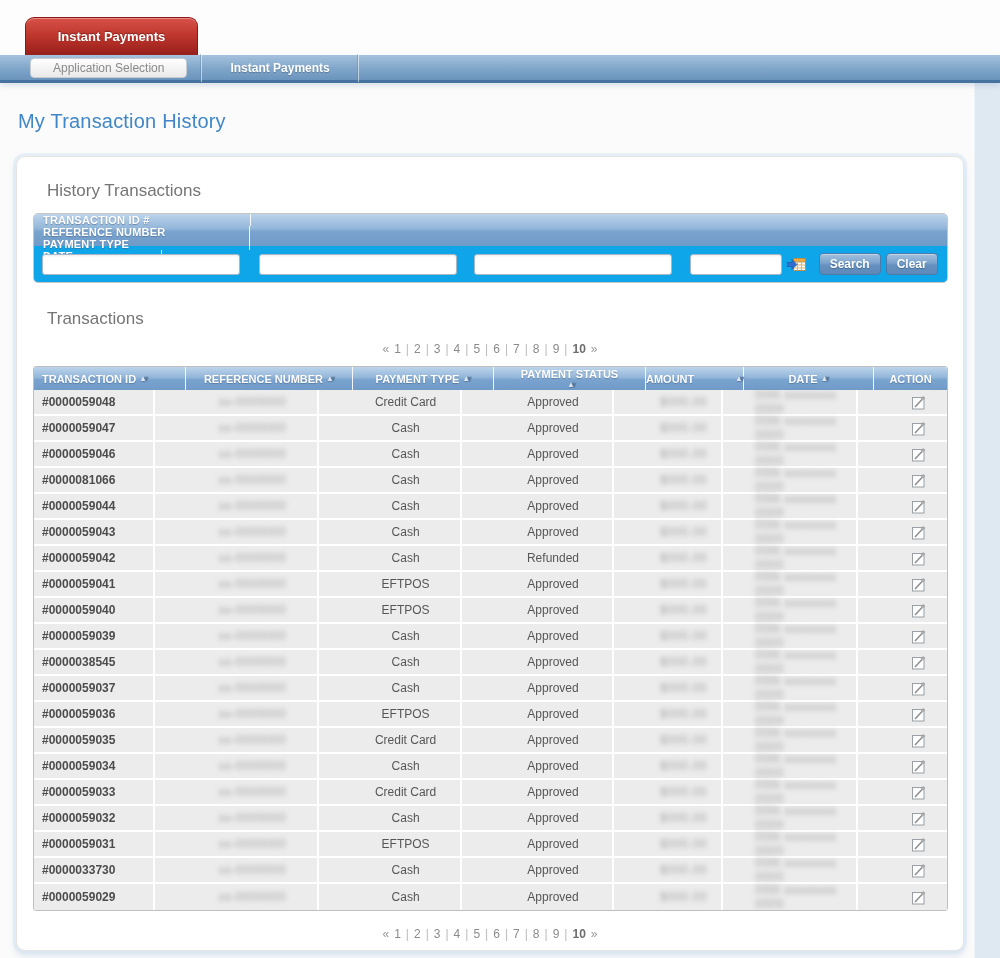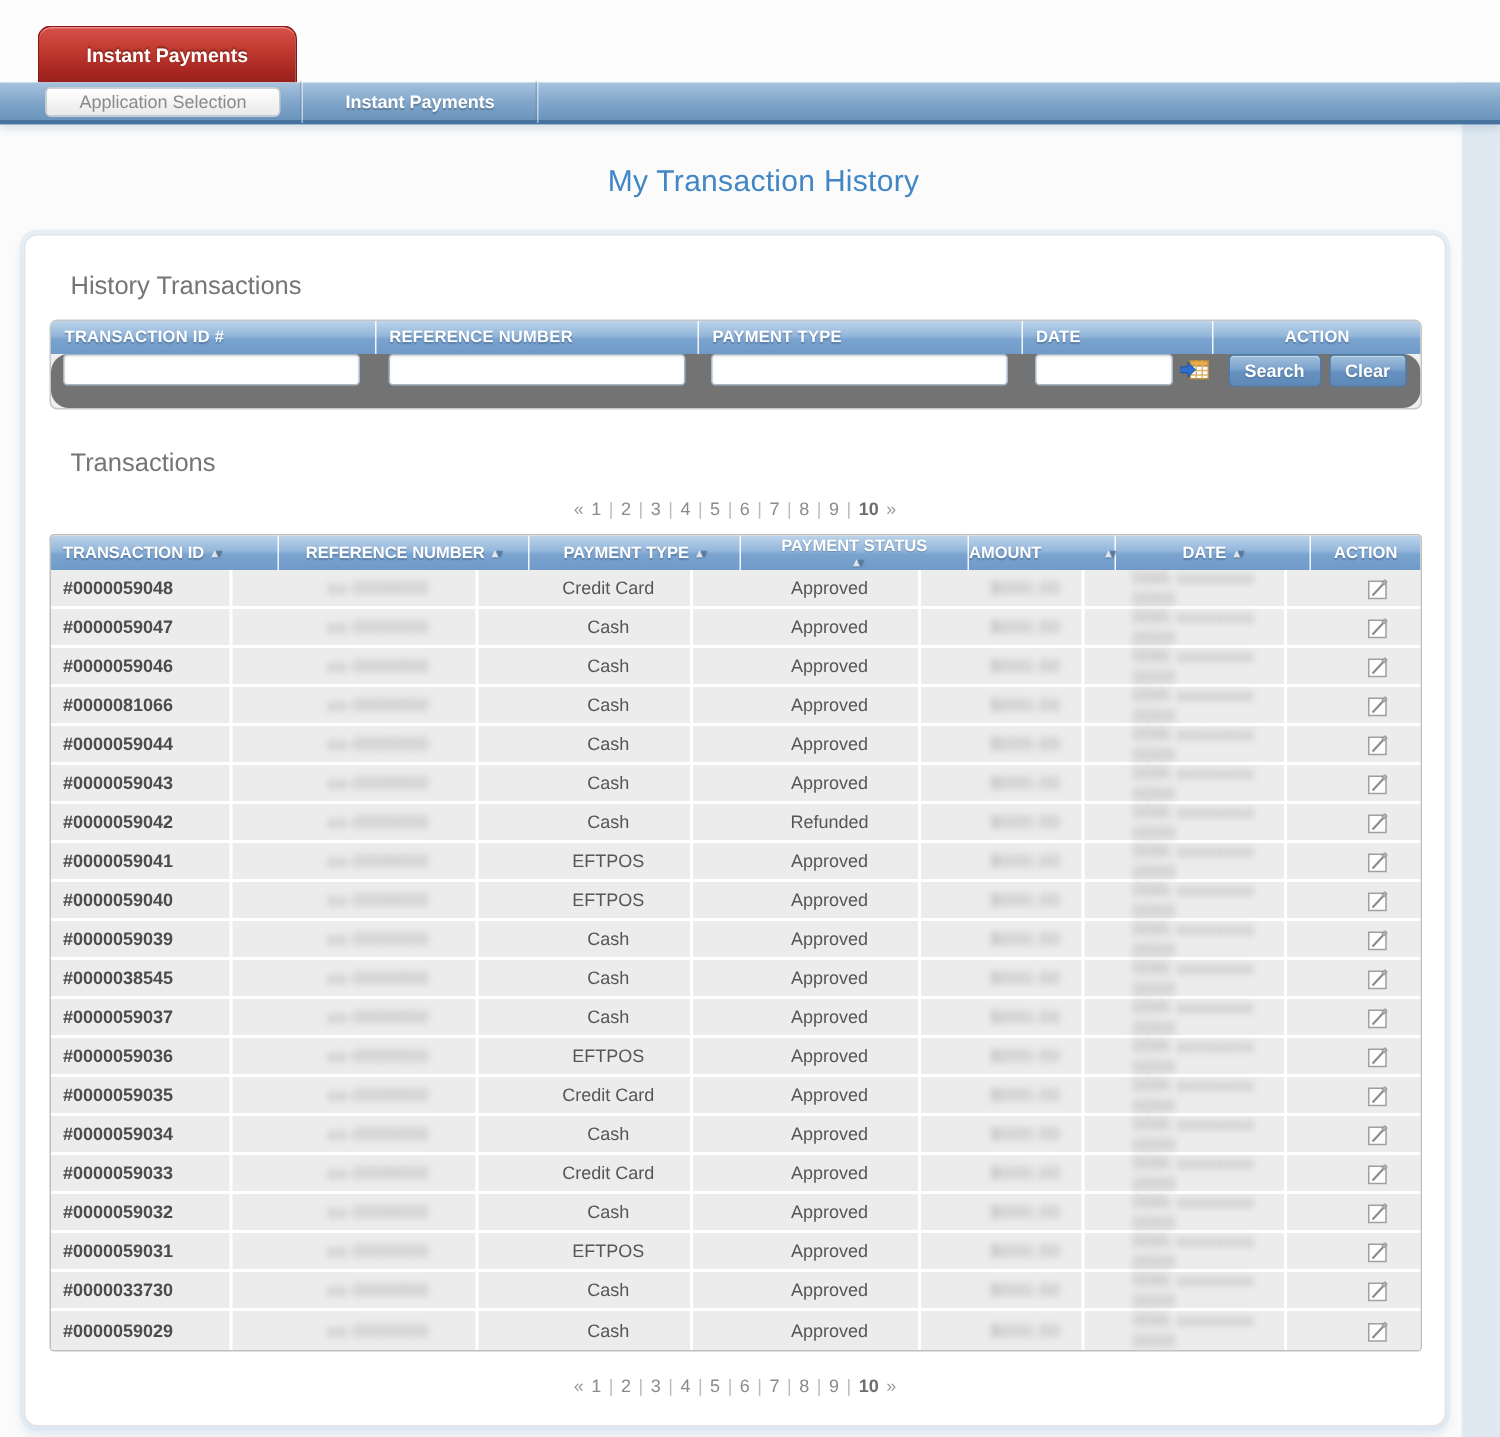--- a/index.html
+++ b/index.html
@@ -59,7 +59,7 @@
   
   .page-title {
     margin: 27px 0 0 18px; font-size: 20px; font-weight: 400;
-    color: #4186c6; letter-spacing: 0.2px; text-align: center;
+    color: #4186c6; letter-spacing: 0.2px;
   }
 
   

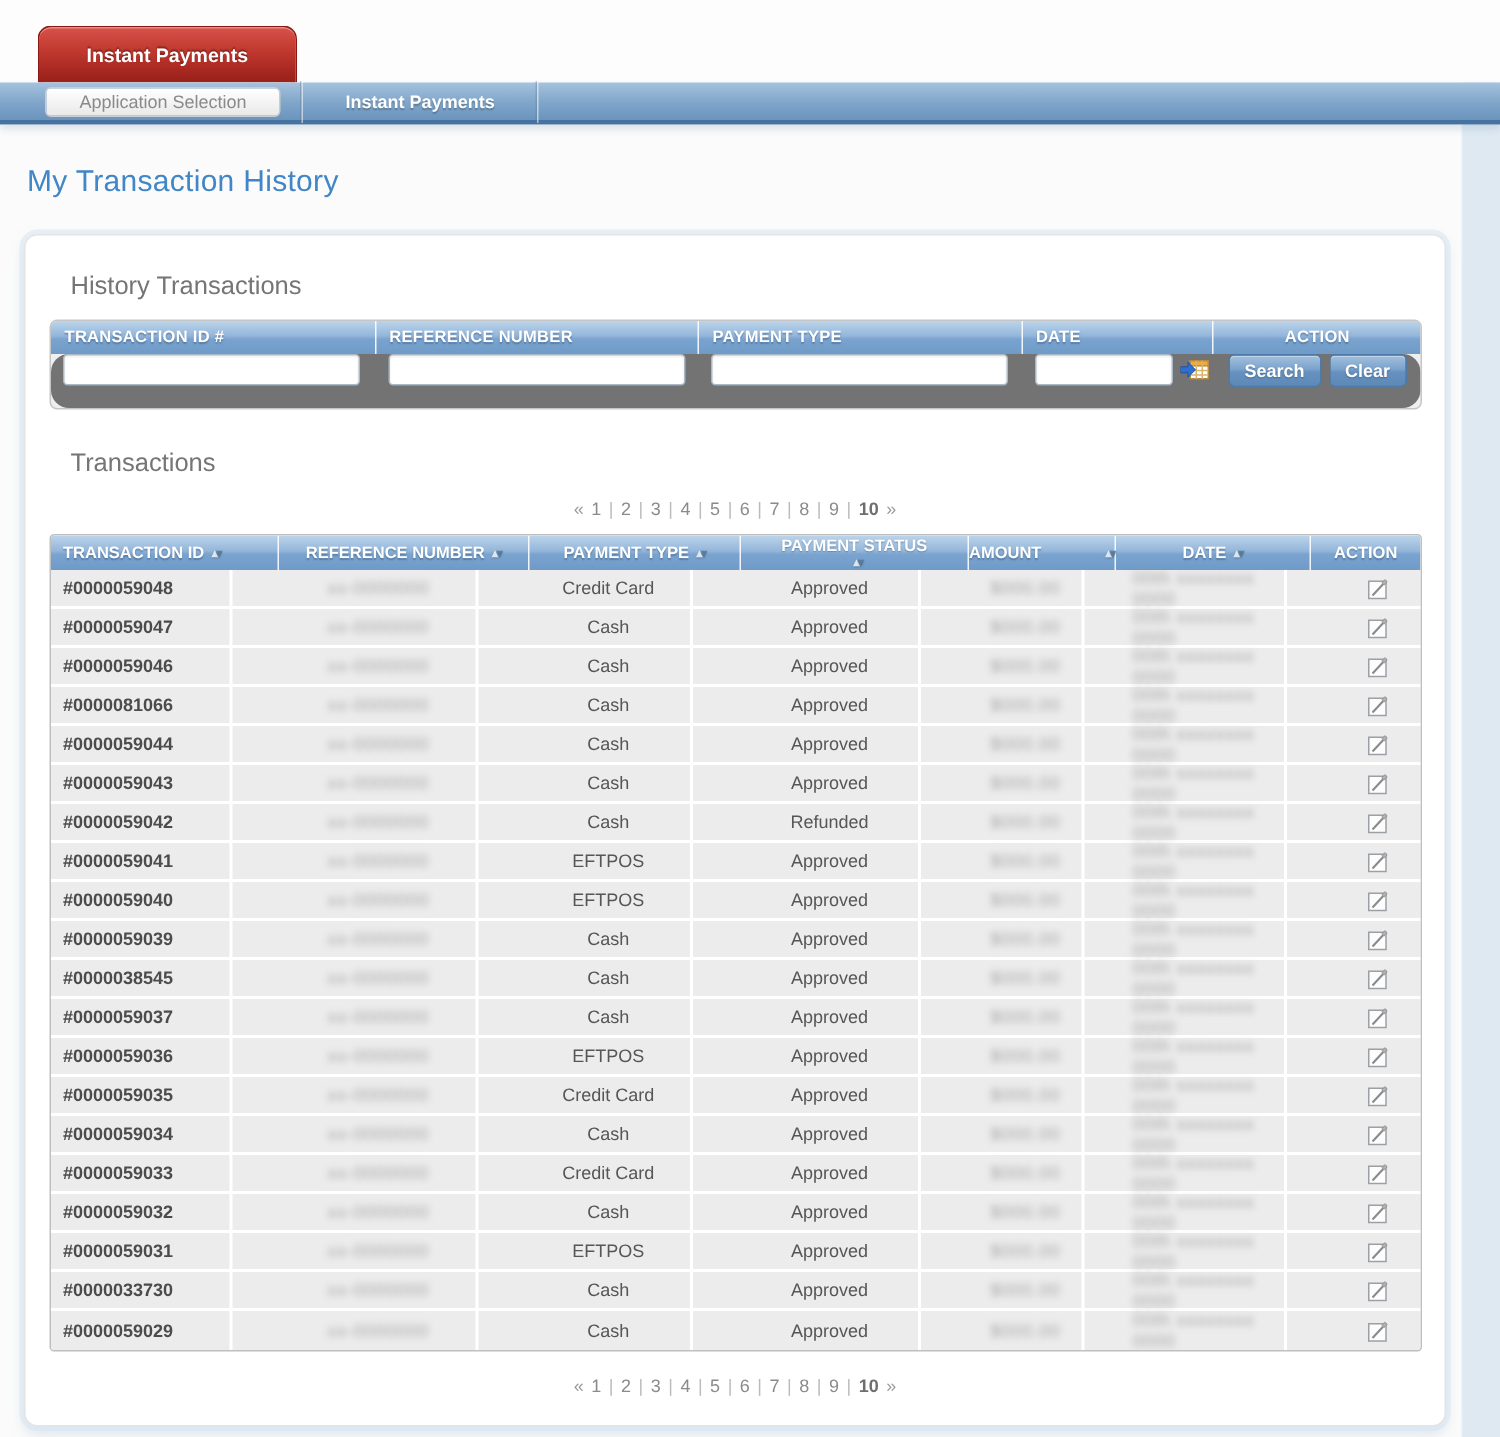--- a/index.html
+++ b/index.html
@@ -77,8 +77,9 @@
     border: 1px solid #c6c6c6; border-radius: 5px; overflow: hidden;
     background: #efefef;
   }
-  .search-head { display: flex; height: 22px;
+  .search-head { display: flex; height: 32px;
     background: linear-gradient(to bottom, #bcd4ea 0%, #93b6da 45%, #7aa3cf 55%, #6f9bc8 100%);
+    flex-direction: column;
   }
   .search-head .shc {
     color: #fff; font-size: 11px; font-weight: bold; letter-spacing: 0.2px;

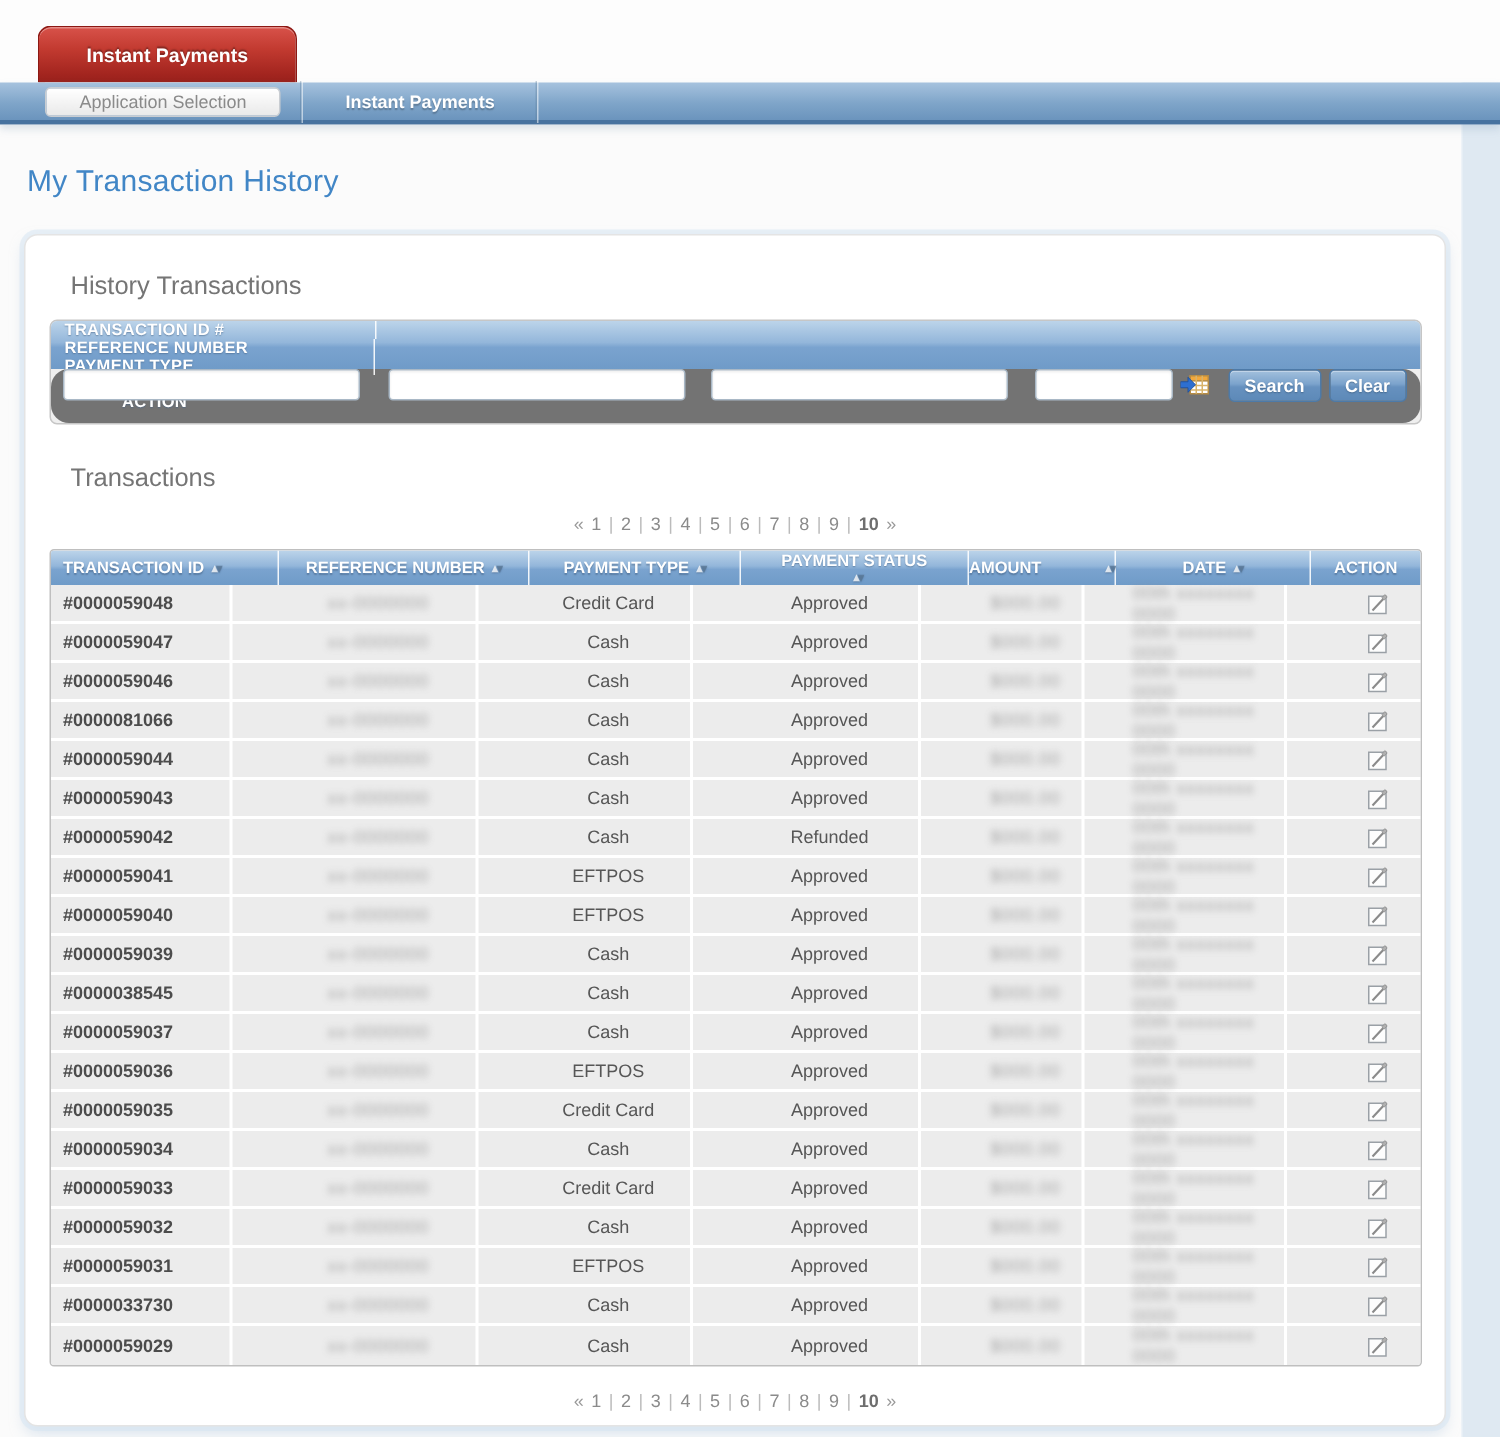--- a/index.html
+++ b/index.html
@@ -88,7 +88,7 @@
     text-shadow: 0 1px 1px rgba(70,100,135,0.6);
   }
   .search-head .shc:last-child { border-right: none; justify-content: center; padding-left: 0; }
-  .search-inputs { display: flex; height: 36px; align-items: flex-start; background: #737373; border-radius: 12px; }
+  .search-inputs { display: flex; height: 36px; align-items: center; background: #0ea5e9; }
   .sic { display: flex; align-items: center; padding-left: 8px; }
   .s0 { width: 217px; } .s1 { width: 216px; } .s2 { width: 216px; } .s3 { width: 128px; } .s4 { width: 138px; }
   .text-input {

